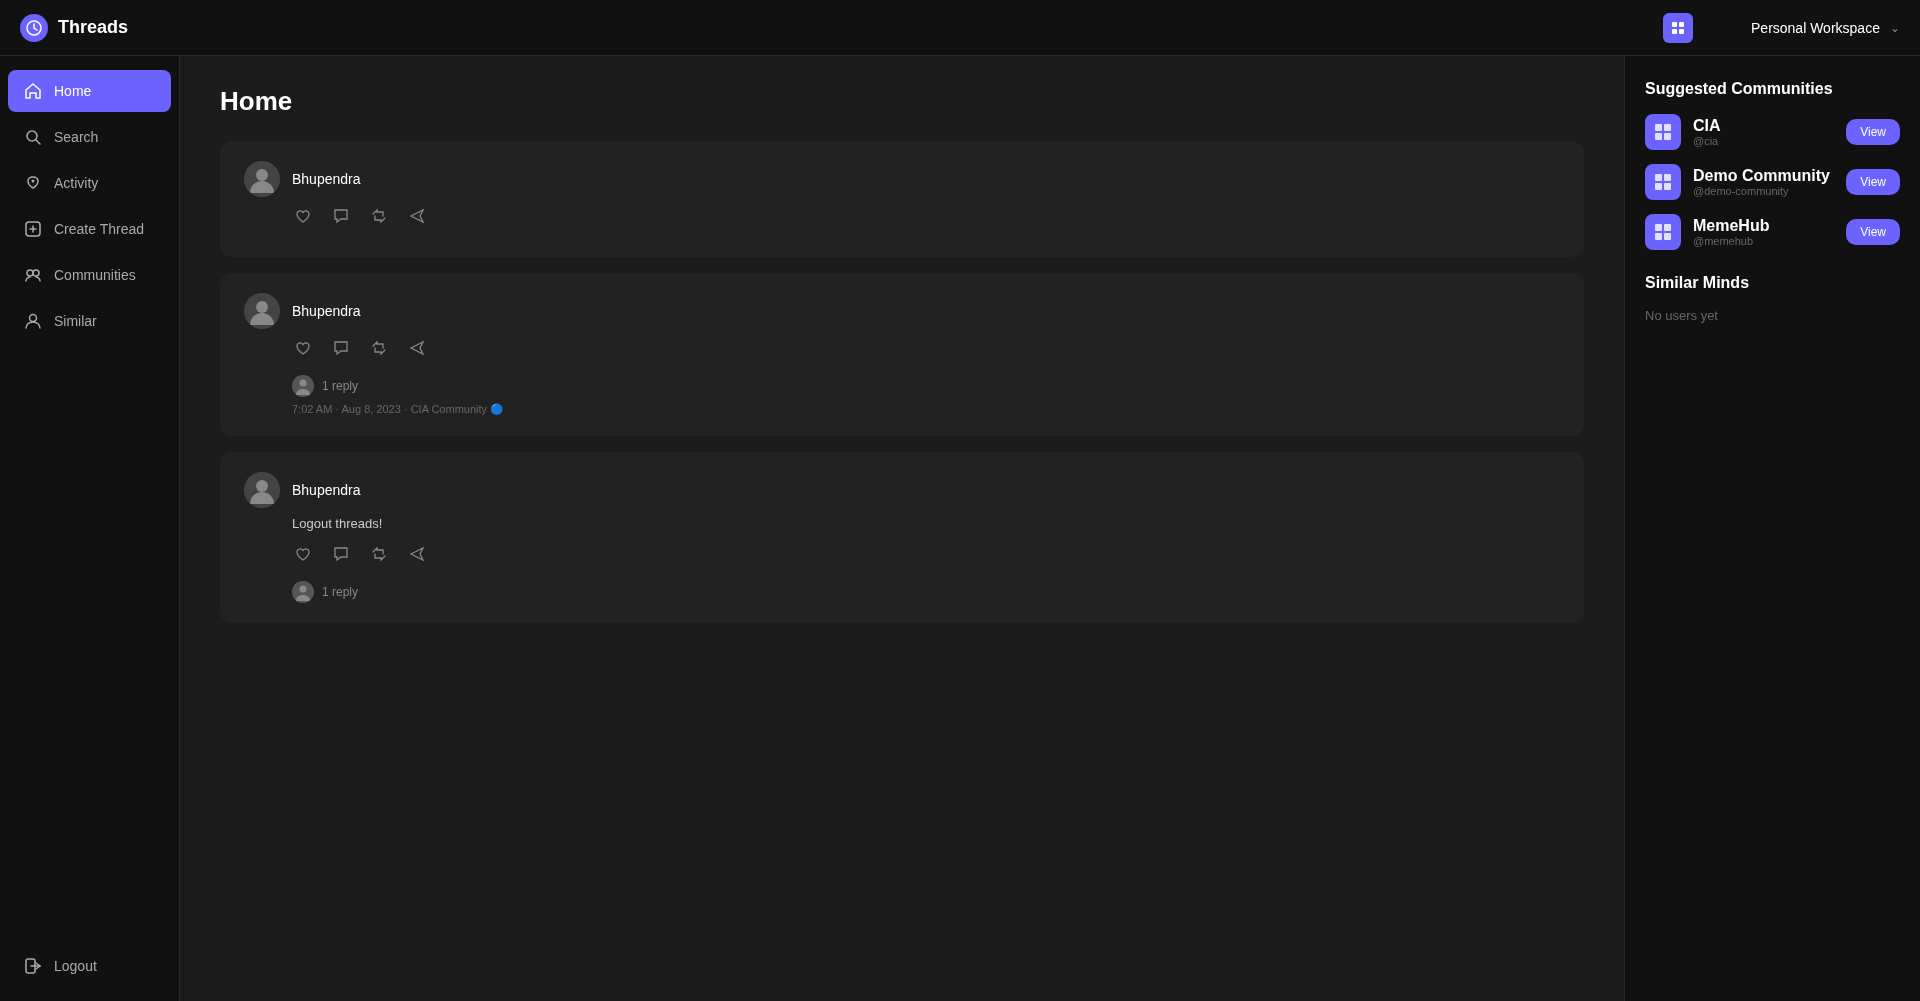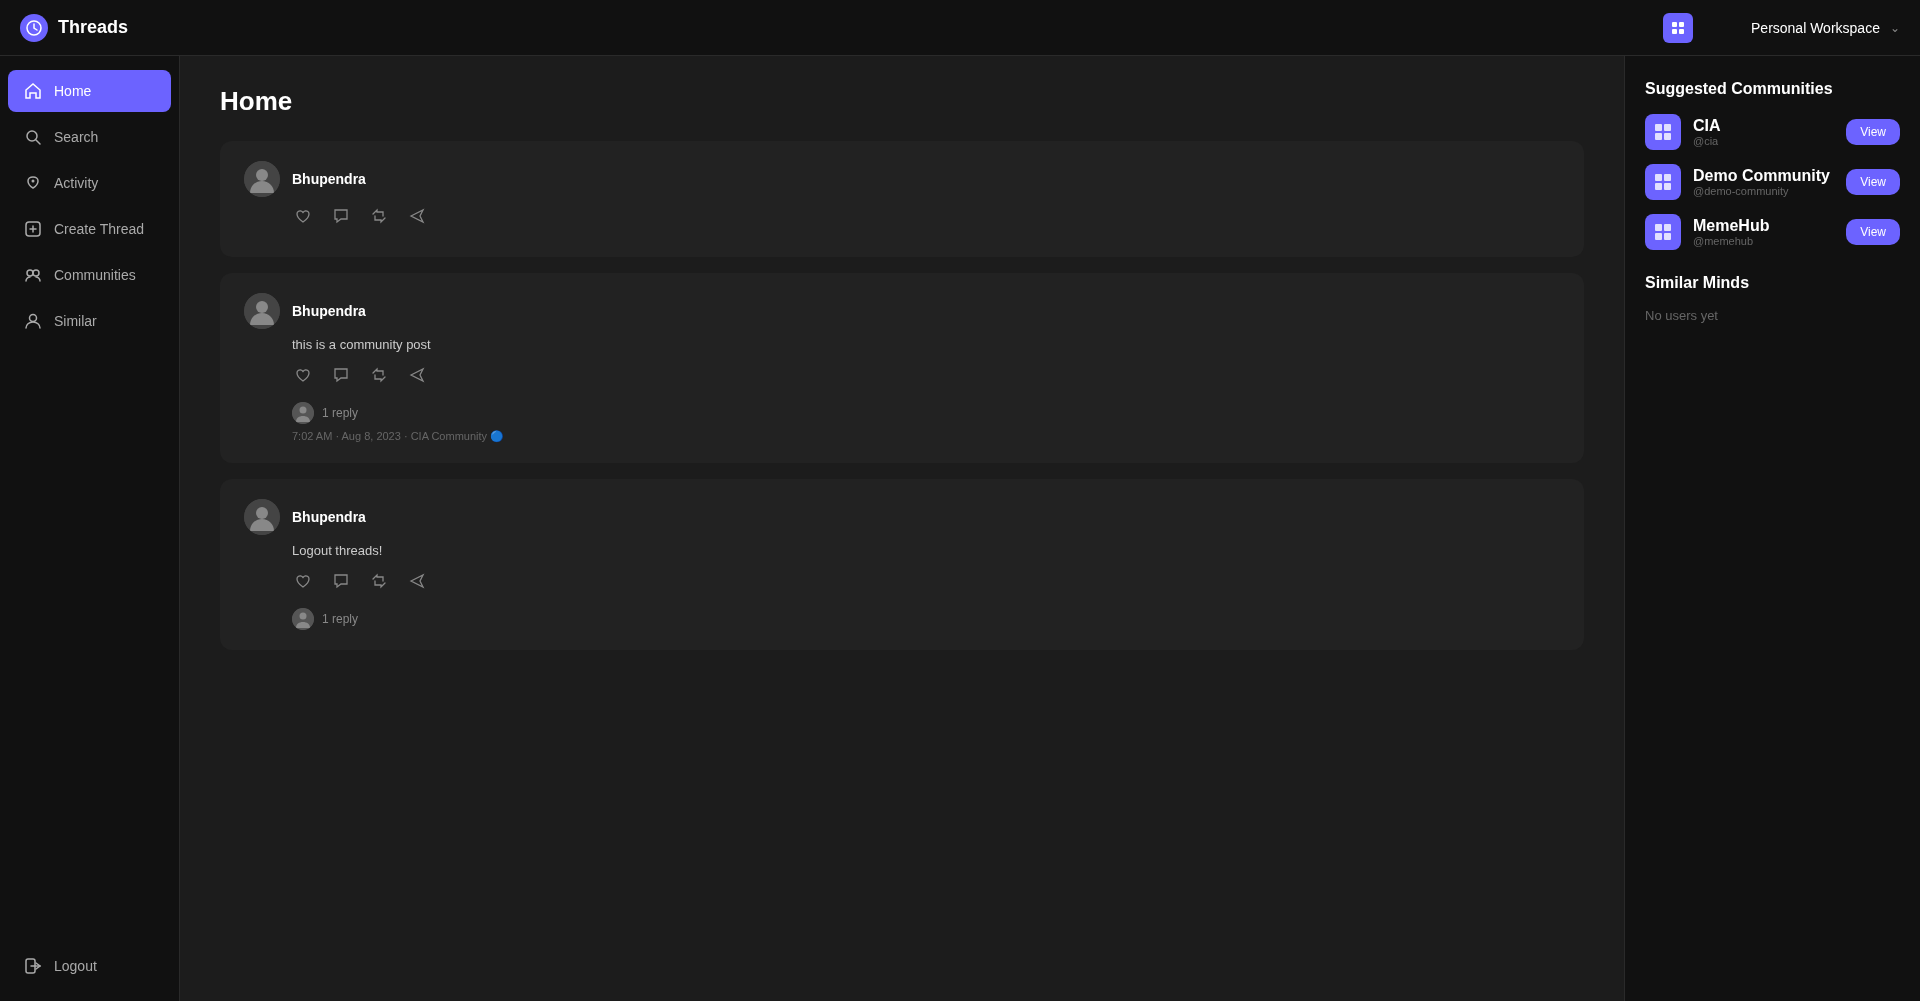--- a/index.html
+++ b/index.html
@@ -150,7 +150,7 @@
     .avatar svg { width: 36px; height: 36px; }
     .post-author {
       font-size: 14px;
-      font-weight: 700;
+      font-weight: 400;
       color: #fff;
     }
     .post-content {

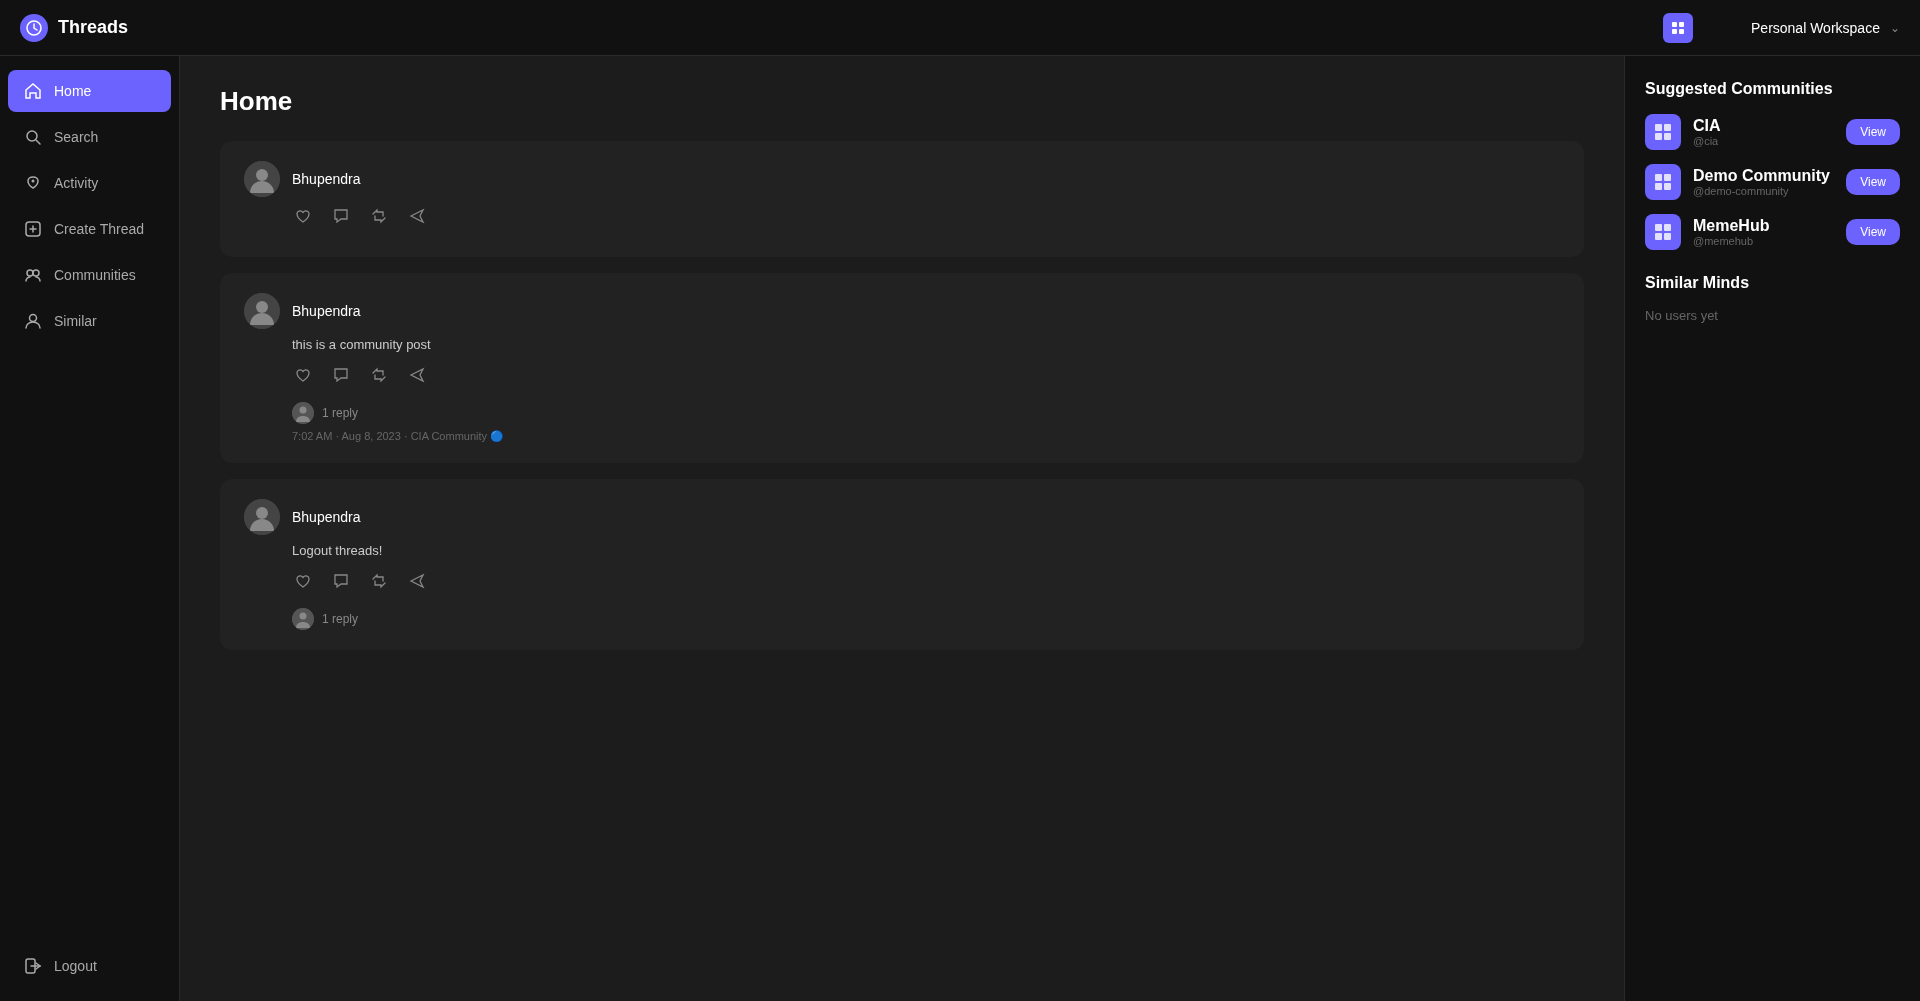--- a/index.html
+++ b/index.html
@@ -414,7 +414,6 @@
         </div>
         <span class="post-author">Bhupendra</span>
       </div>
-      <div class="post-content">this is a community post</div>
       <div class="post-actions">
         <button class="action-btn">
           <svg width="18" height="18" viewBox="0 0 18 18" fill="none">

